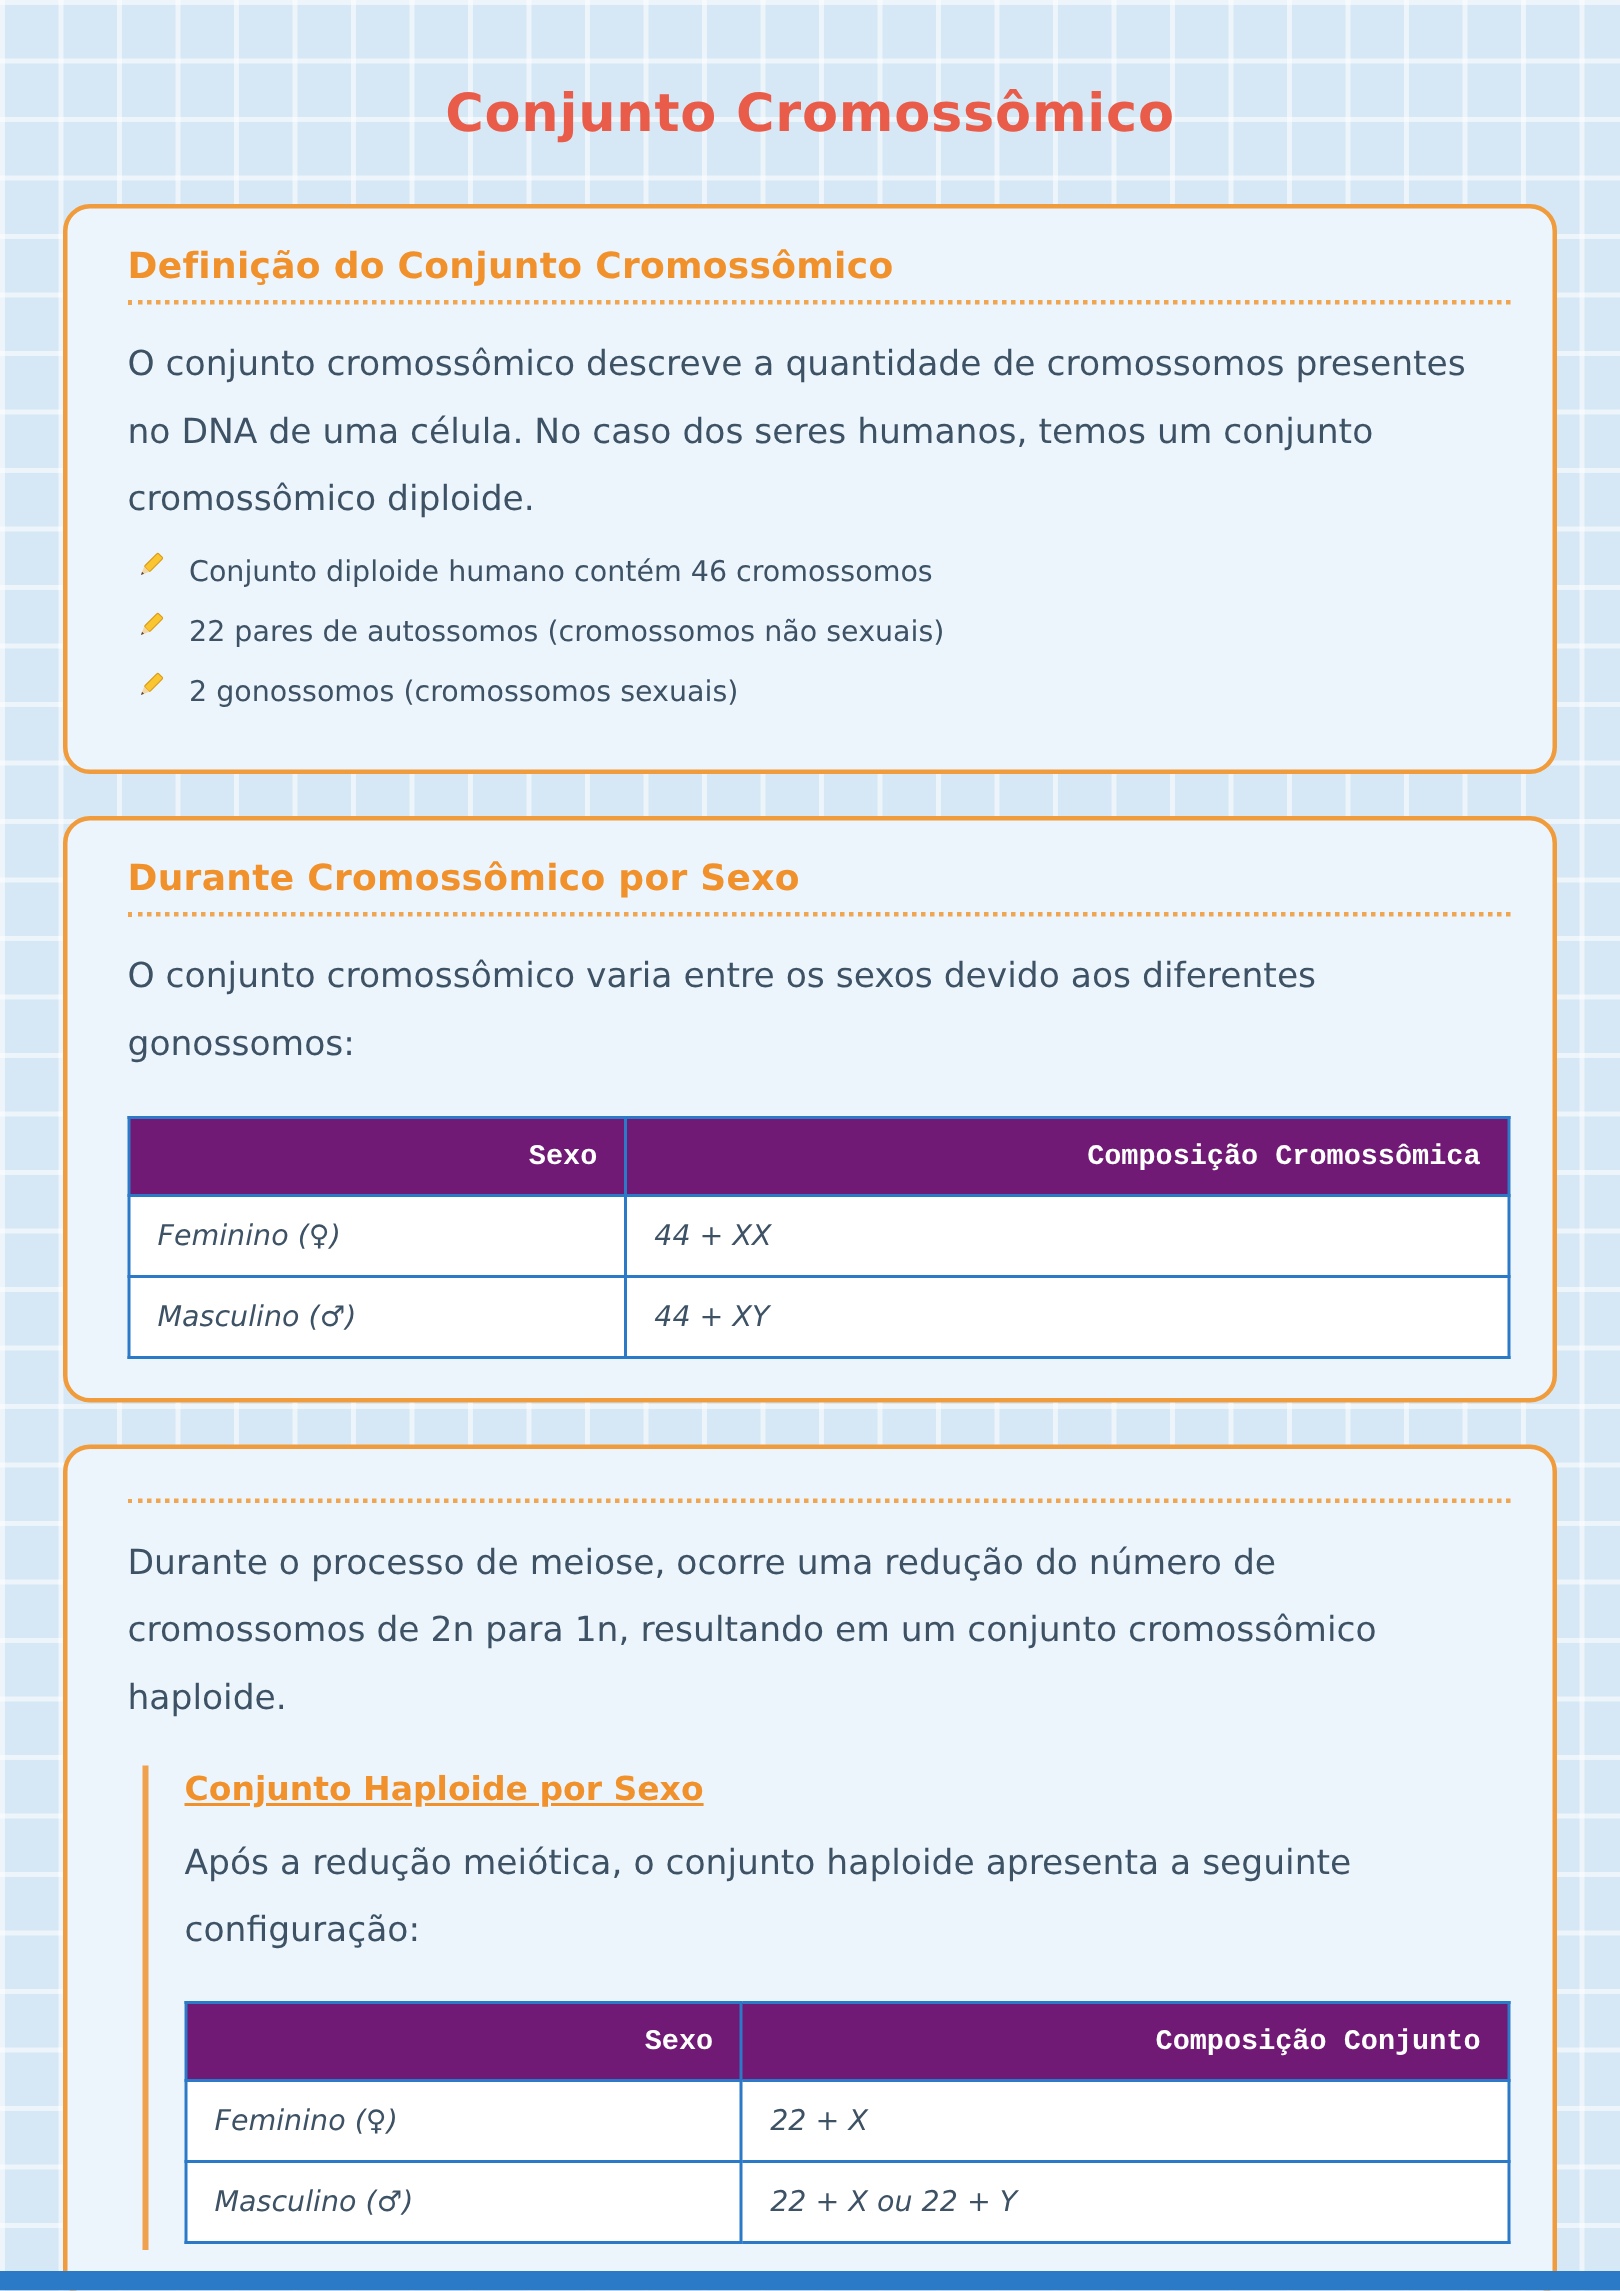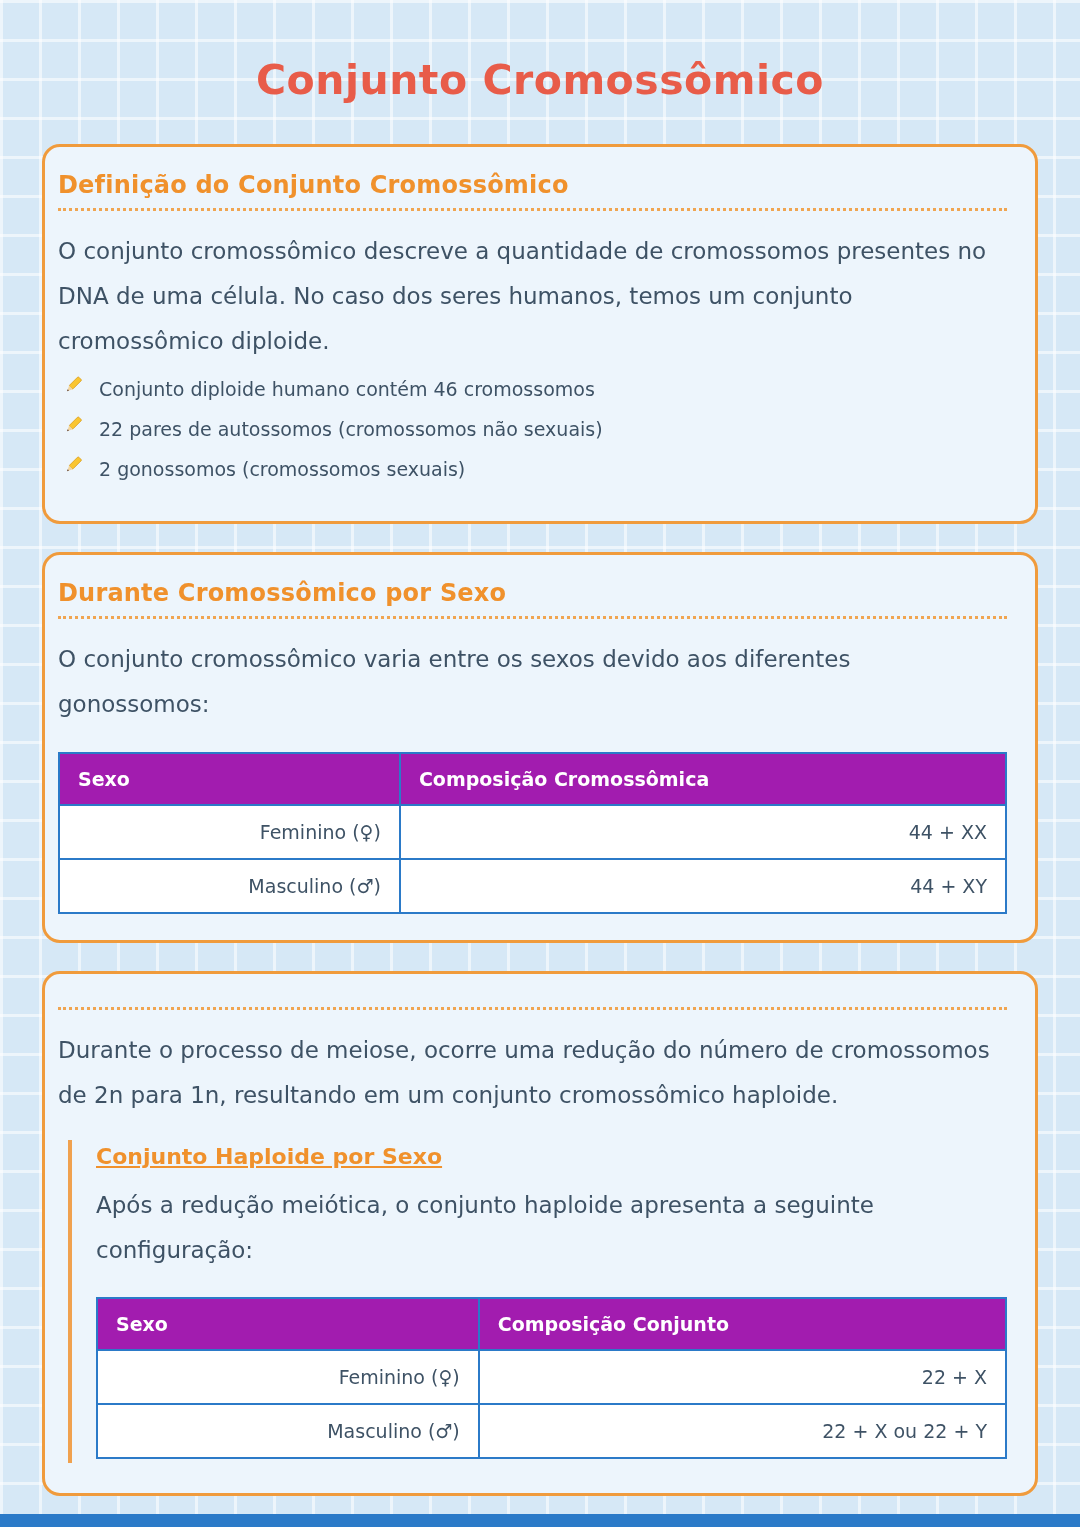--- a/index.html
+++ b/index.html
@@ -17,7 +17,7 @@
   }
   .page-title {
     text-align:center;
-    font-size:41px;
+    font-size:35px;
     font-weight:bold;
     color:#e85c49;
     padding-top:56px;

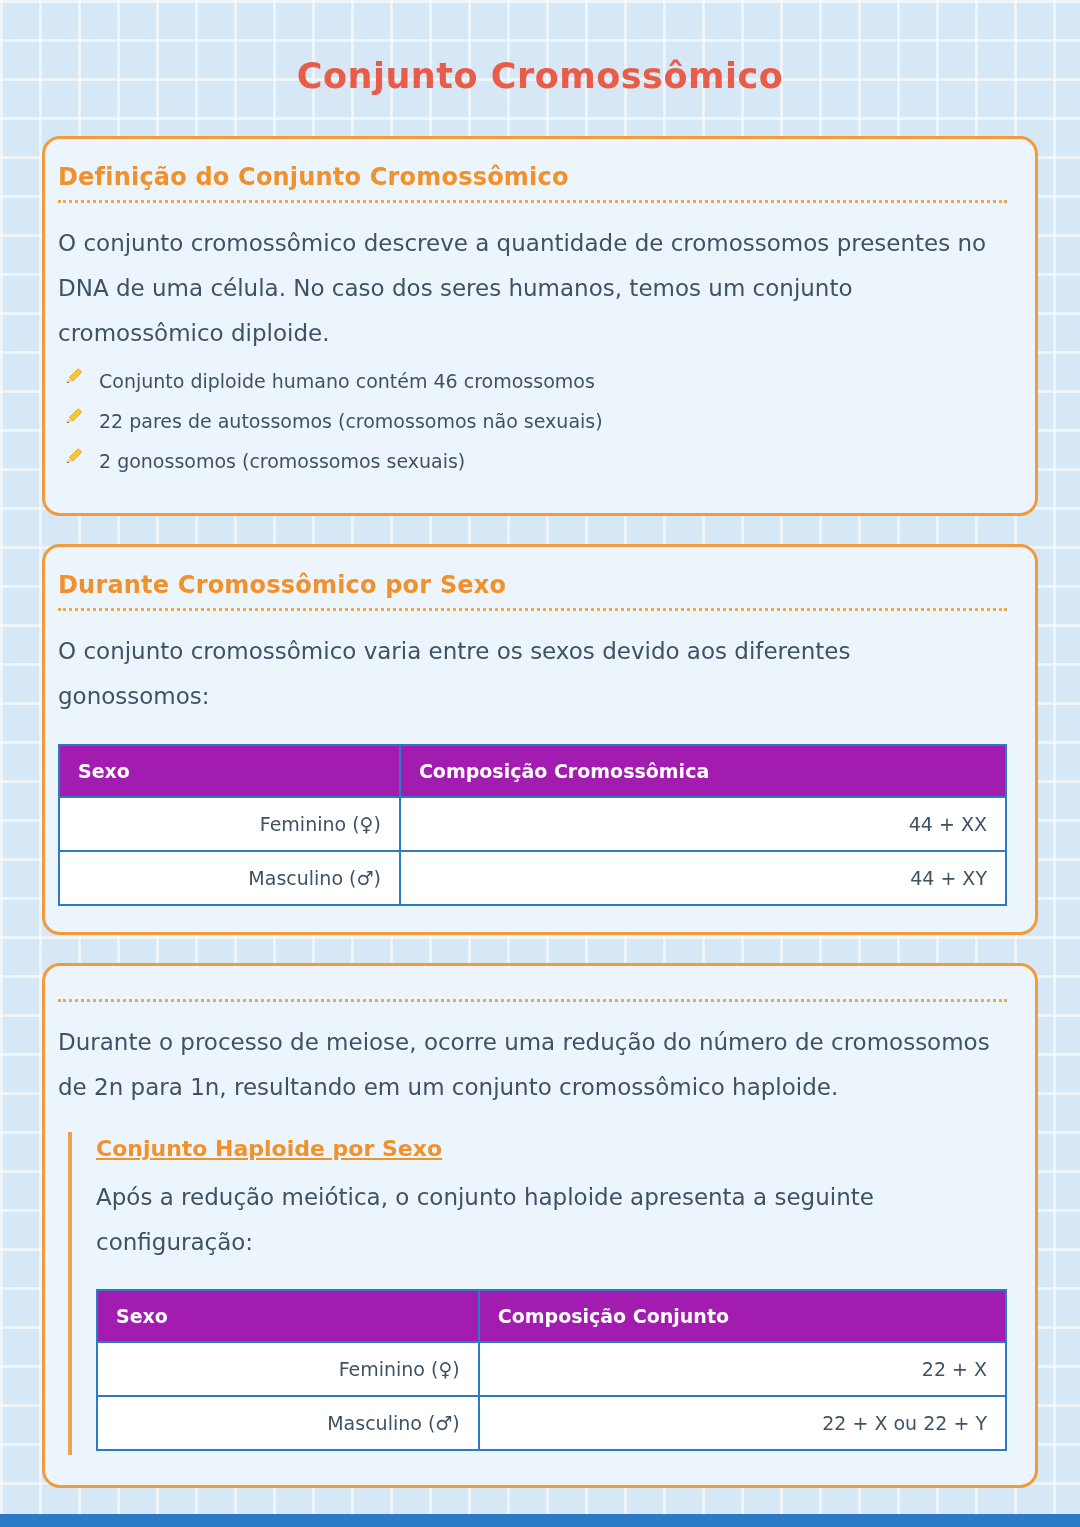--- a/index.html
+++ b/index.html
@@ -29,7 +29,7 @@
     border:3px solid #f09b3c;
     border-radius:18px;
     margin:16px 42px;
-    padding:24px 28px 26px 13px;
+    padding:24px 28px 26px 40px;
   }
   .card + .card { margin-top:28px; }
   .card-heading {

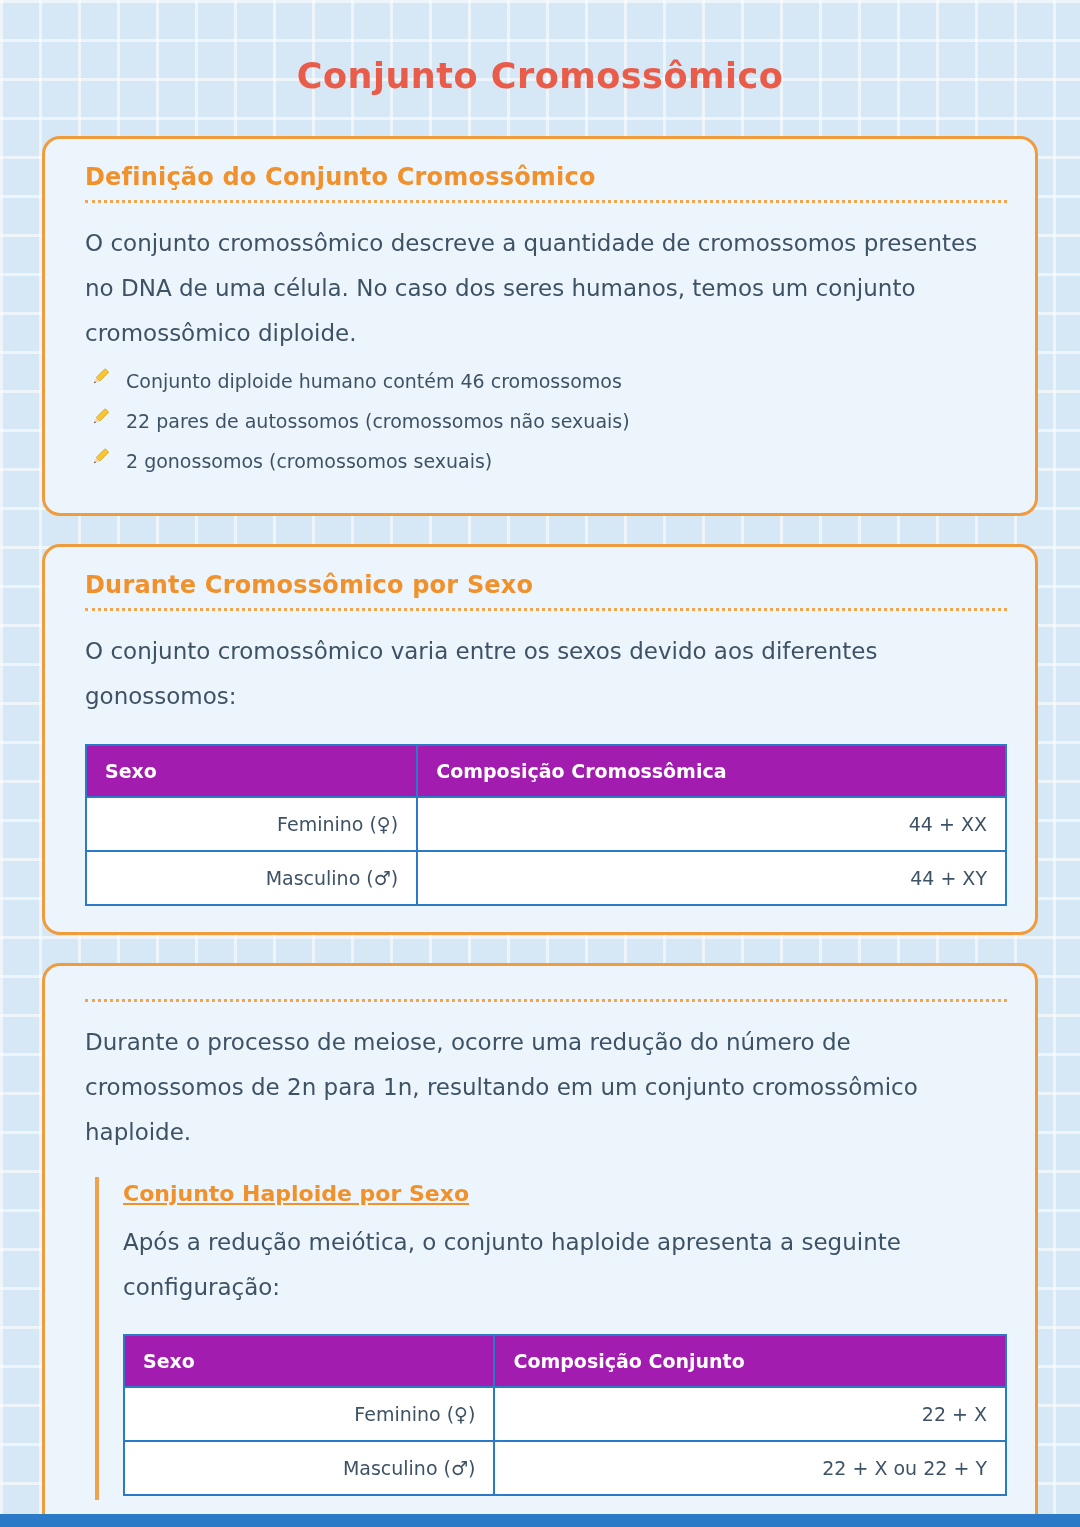--- a/index.html
+++ b/index.html
@@ -64,13 +64,14 @@
     background:#ffffff;
   }
   .data-table th {
-    background:#a21caf;
+    background:#701a75;
     color:#ffffff;
-    text-align:left;
+    text-align:right;
     font-weight:bold;
     font-size:19px;
     padding:14px 18px;
     border:2px solid #2b7ac8;
+    font-family:Liberation Mono, monospace;
   }
   .data-table td {
     font-size:19px;

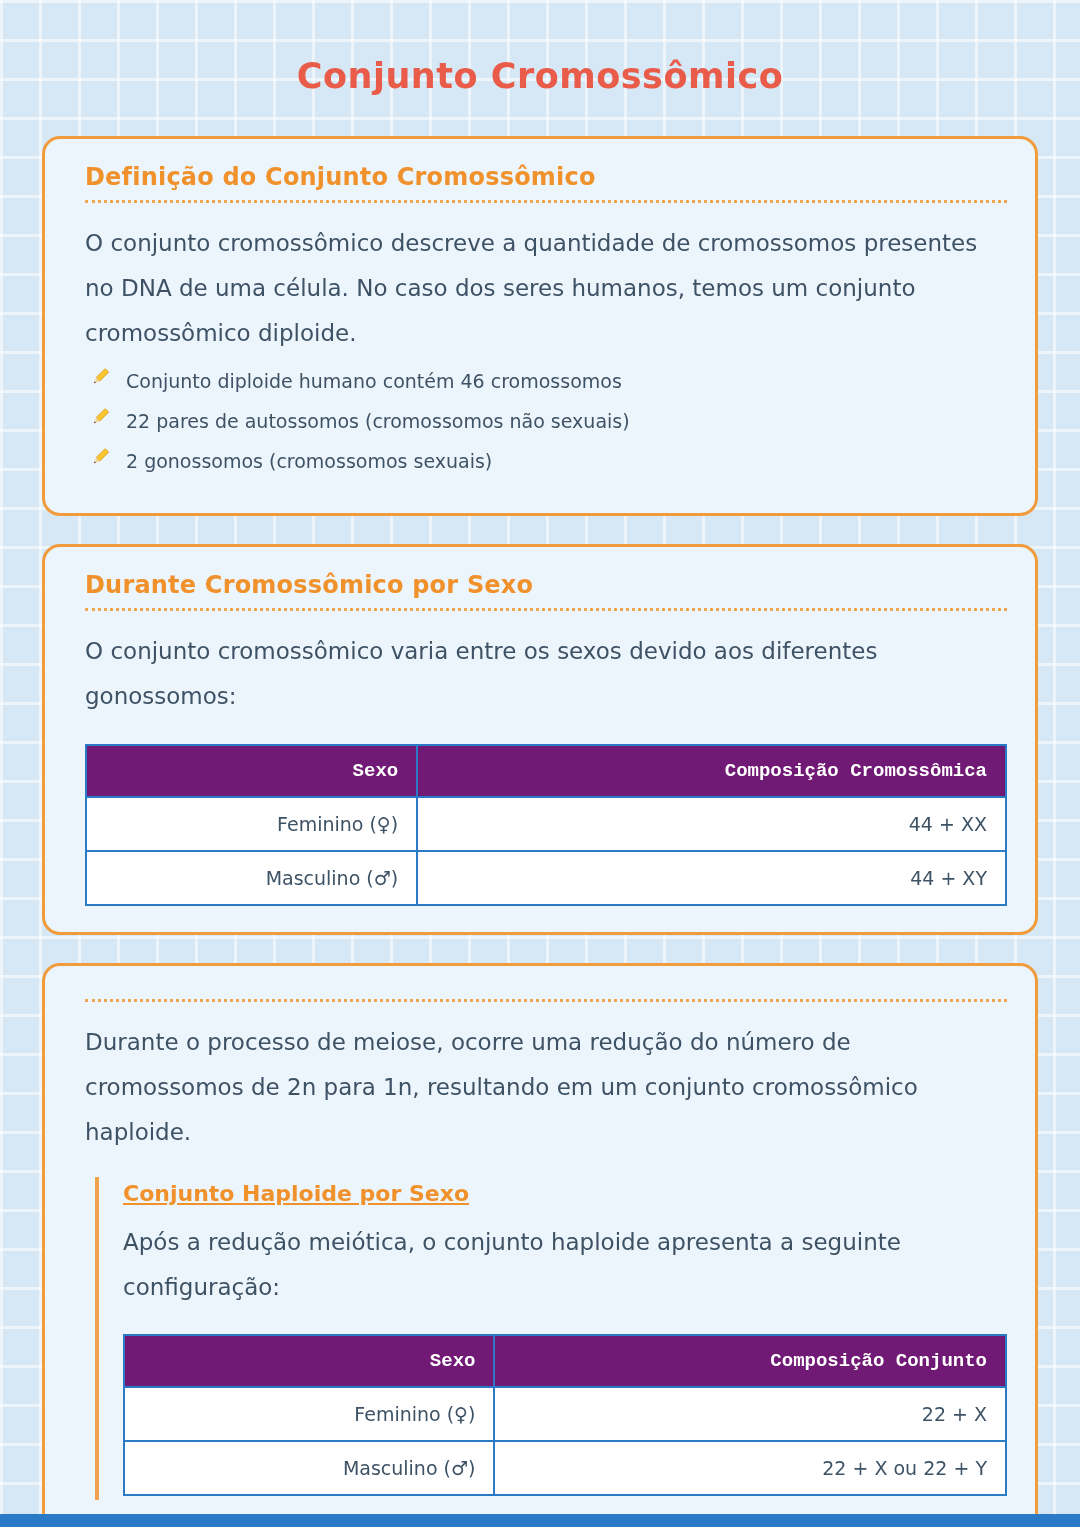--- a/index.html
+++ b/index.html
@@ -76,10 +76,11 @@
   .data-table td {
     font-size:19px;
     padding:15px 18px;
-    text-align:right;
+    text-align:left;
     border:2px solid #2b7ac8;
     background:#ffffff;
     color:#3e5265;
+    font-style:italic;
   }
   .col-narrow-36 { width:36%; }
   .col-narrow-42 { width:42%; }

